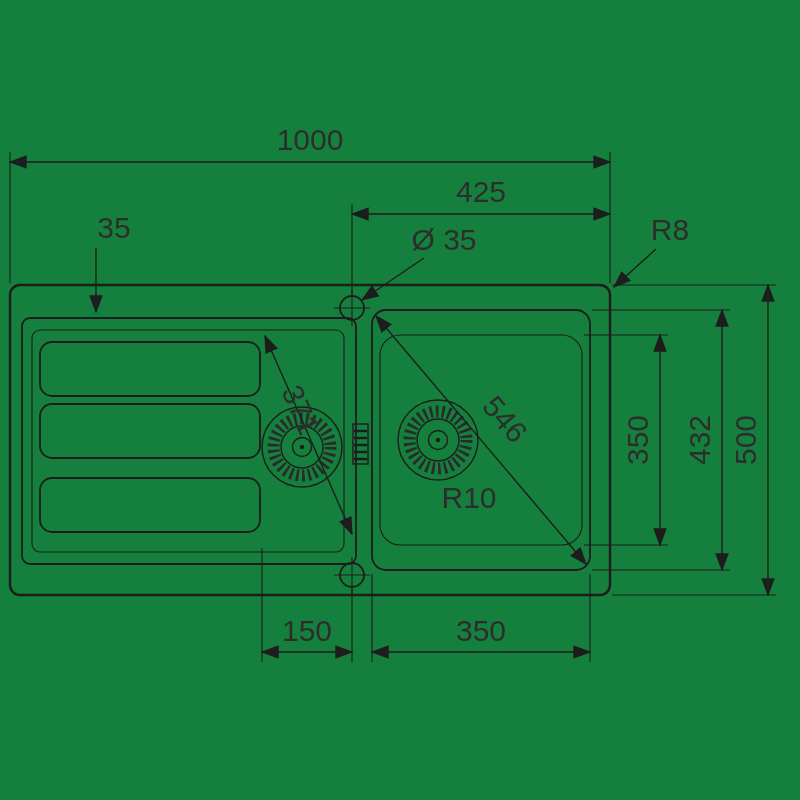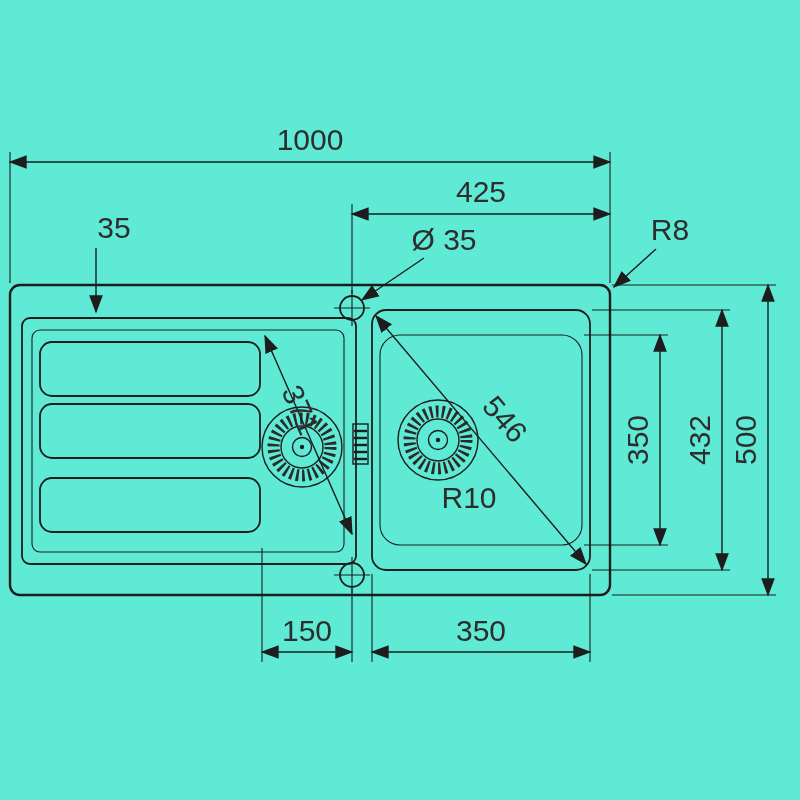--- a/index.html
+++ b/index.html
@@ -10,7 +10,7 @@
   .canvas {
     width: 800px;
     height: 800px;
-    background: #5eead4;
+    background: #15803d;
     position: relative;
     font-family: "Liberation Sans", sans-serif;
   }

